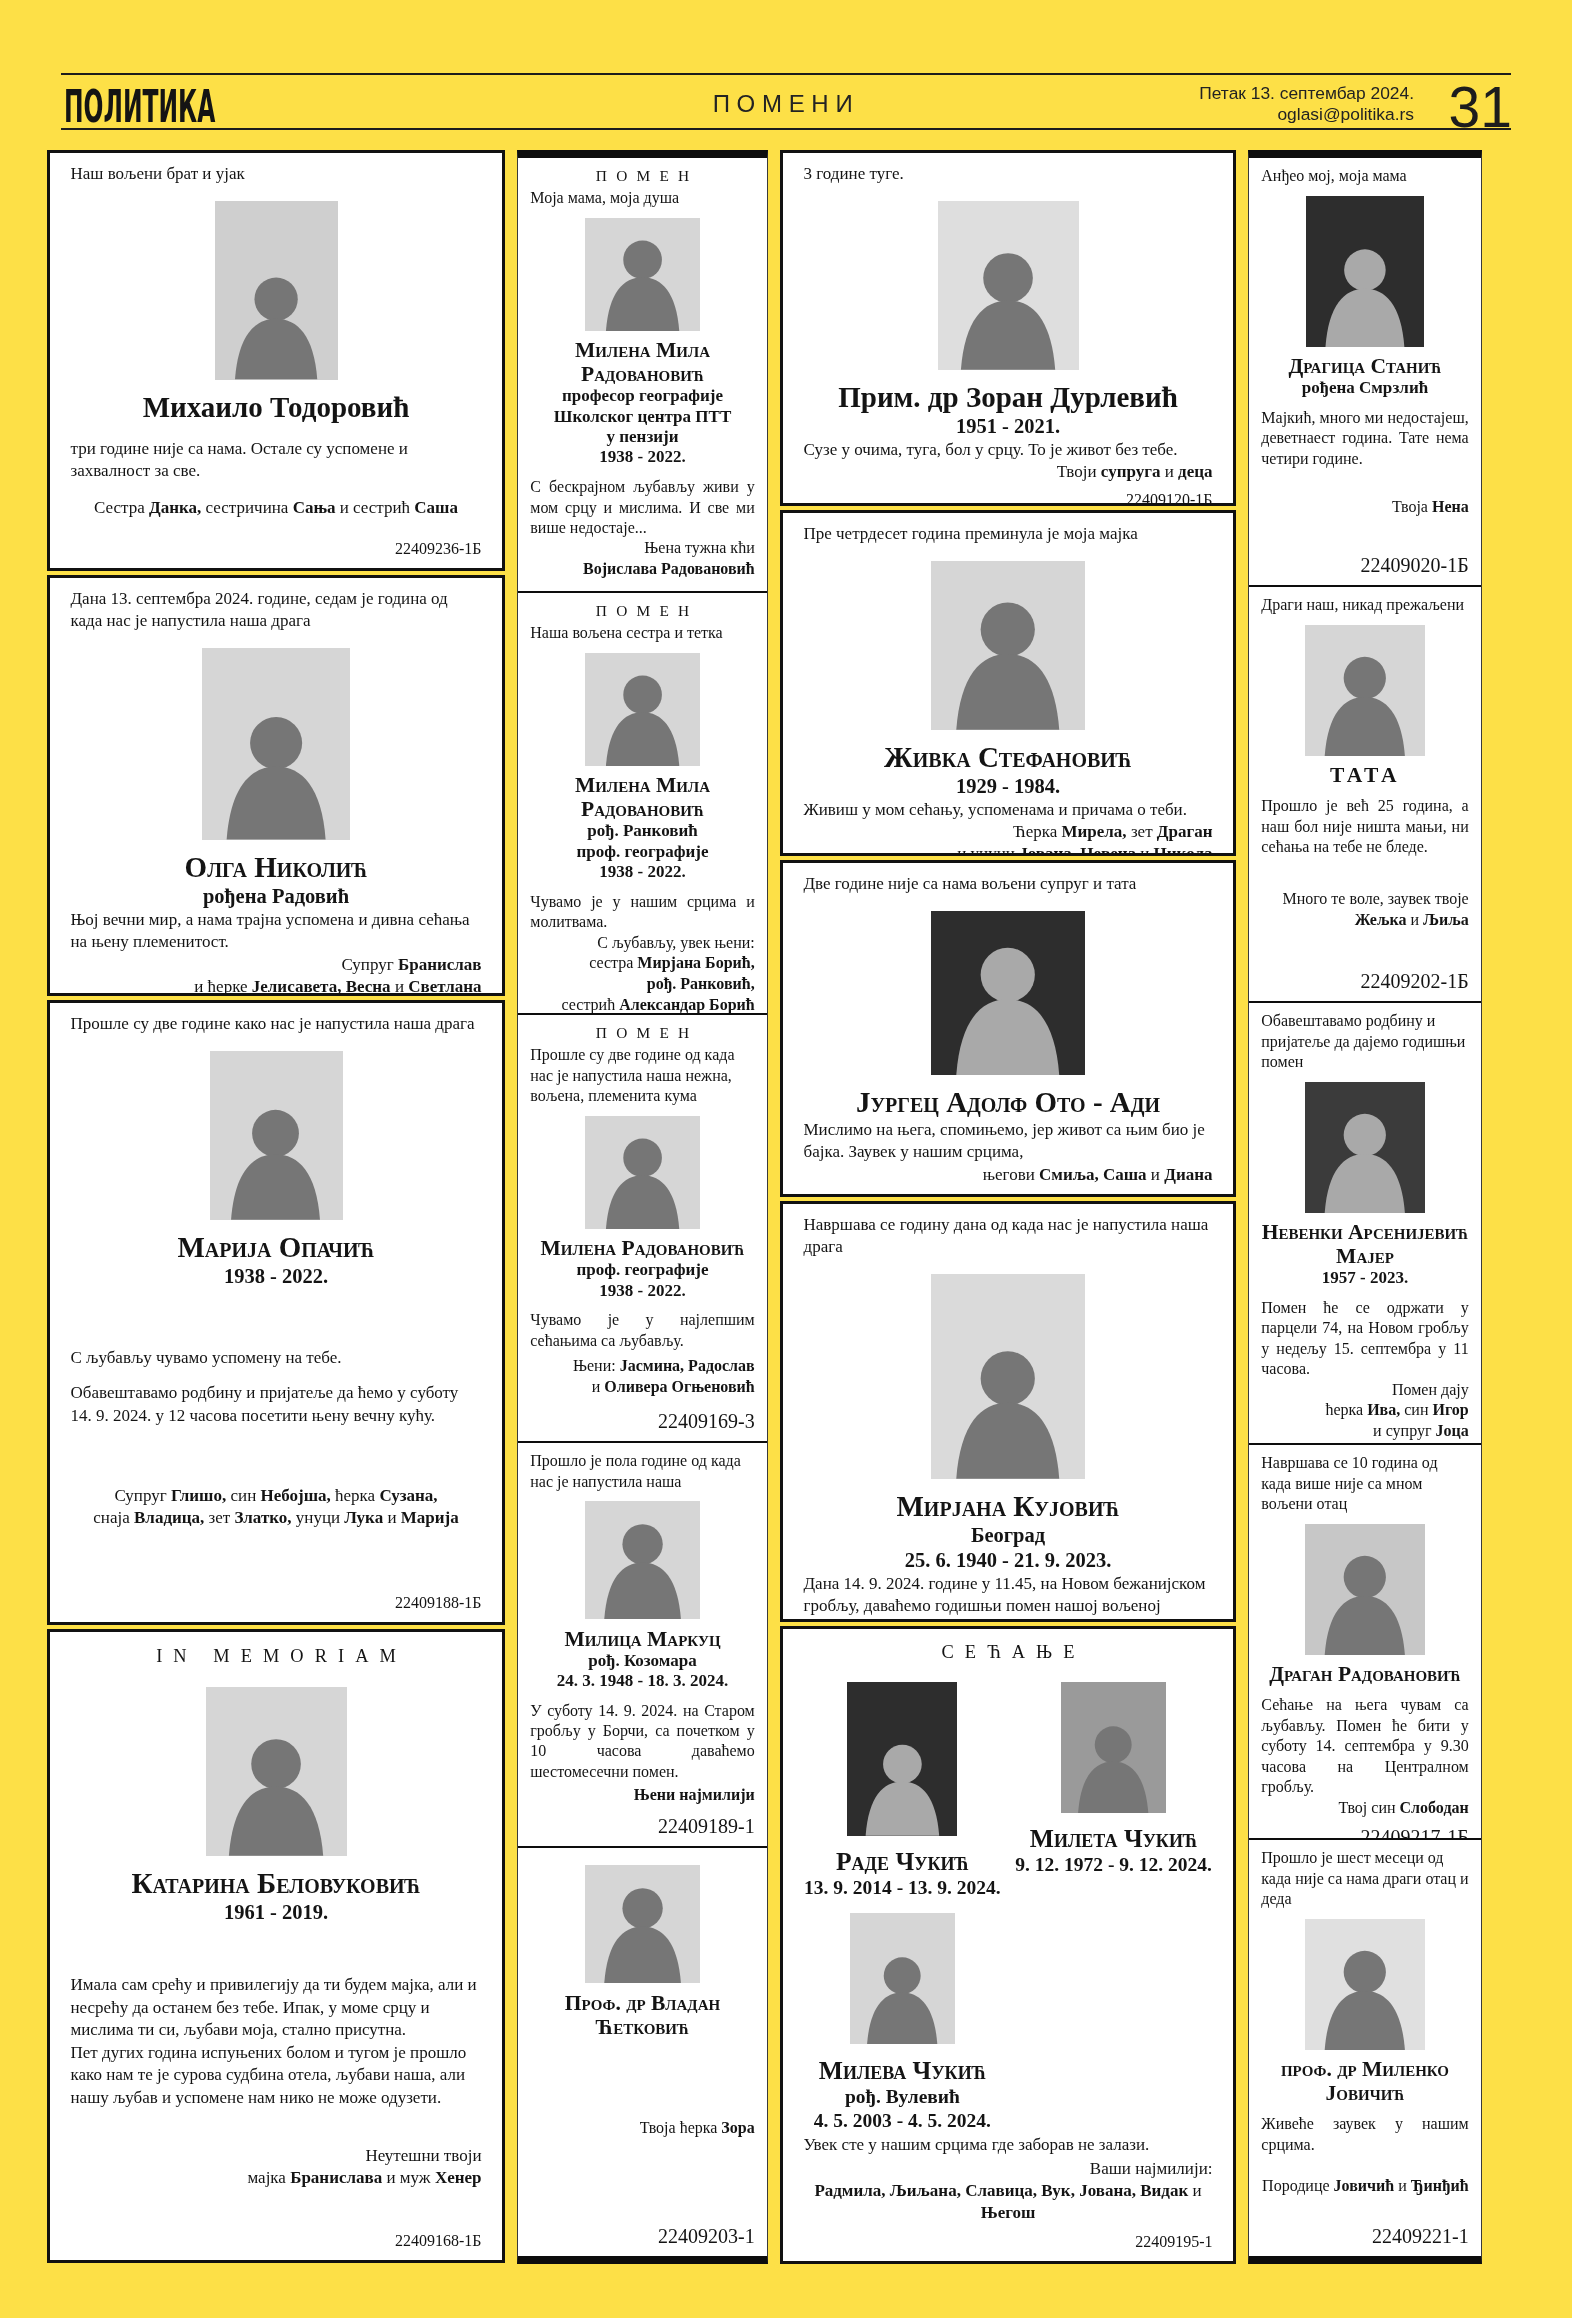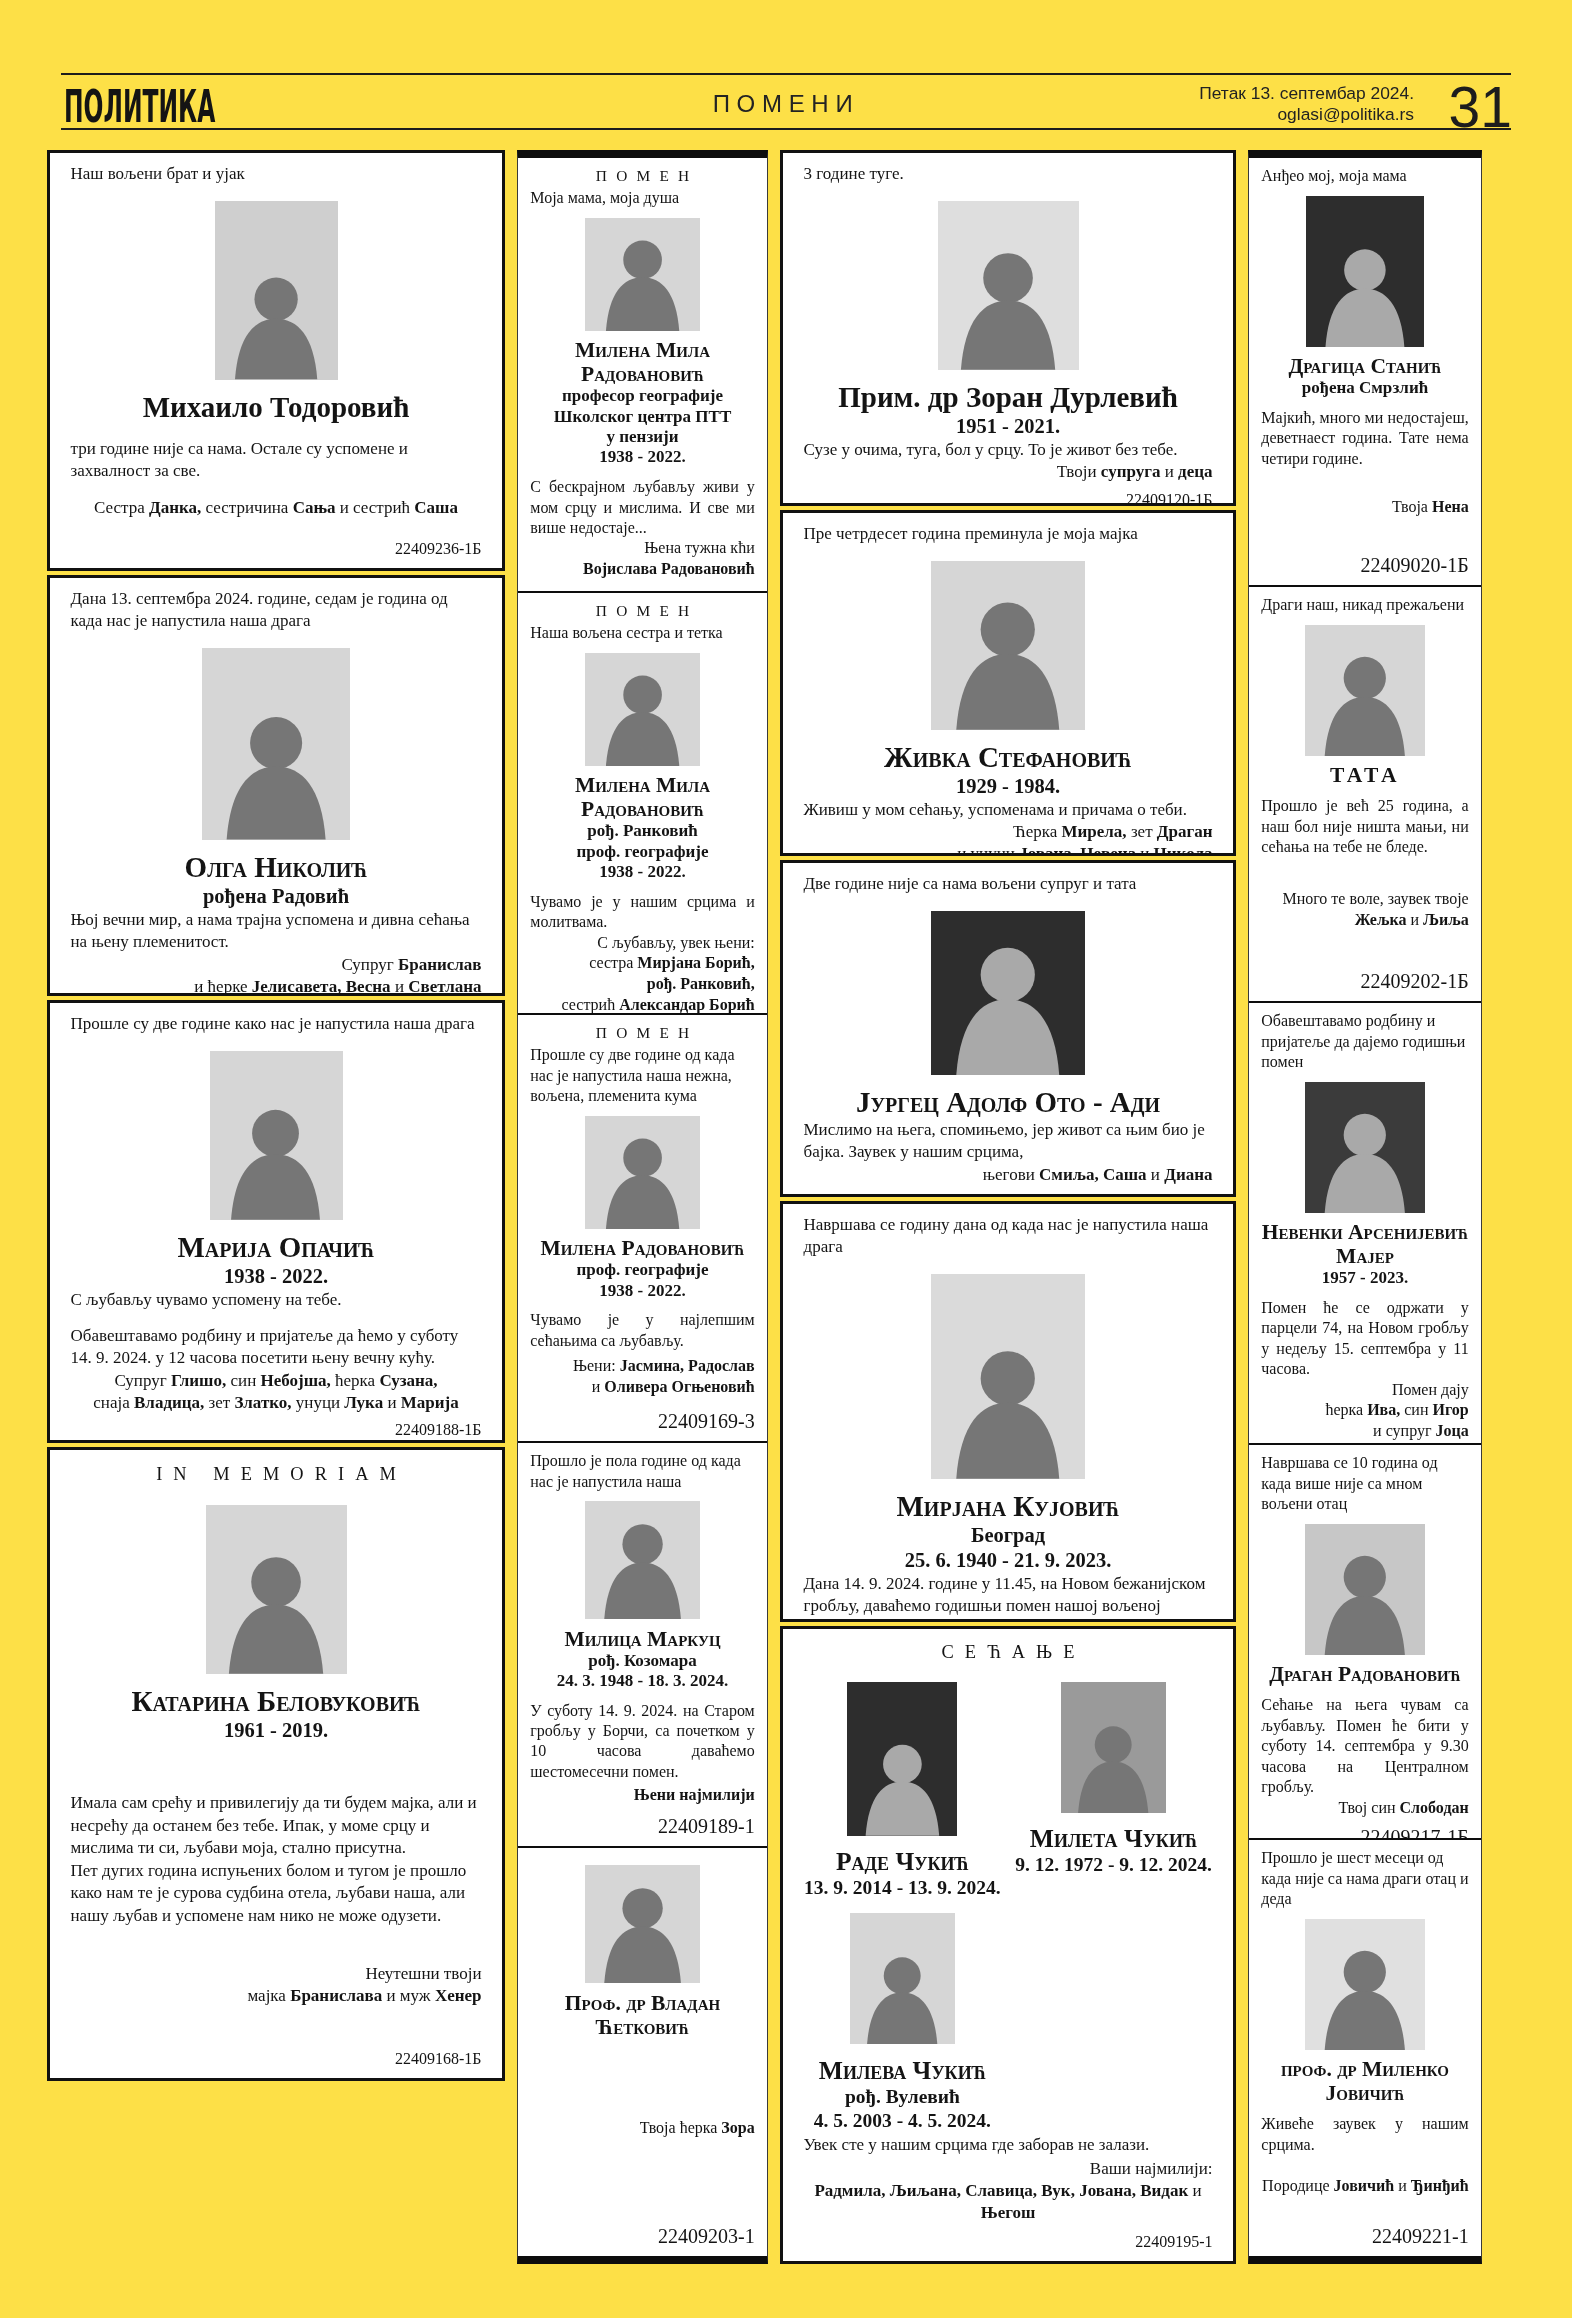--- a/index.html
+++ b/index.html
@@ -115,7 +115,7 @@
 
       </div>
 
-      <div class="ad boxed" style="height:443px;">
+      <div class="ad boxed" style="height:625px;">
         <div class="intro">Прошле су две године како нас је напустила наша драга</div>
         <div class="photo ph-c">
           <svg viewBox="0 0 100 110" preserveAspectRatio="xMidYMax meet">

